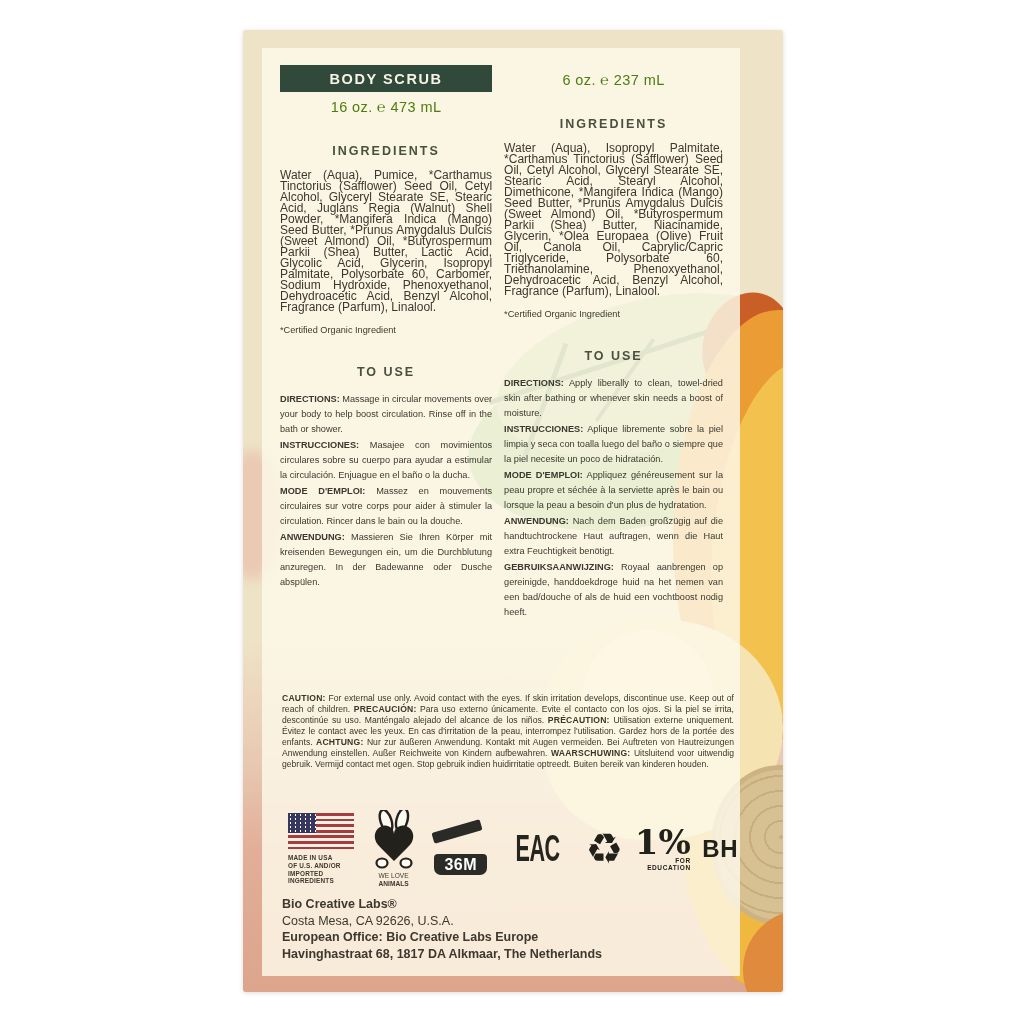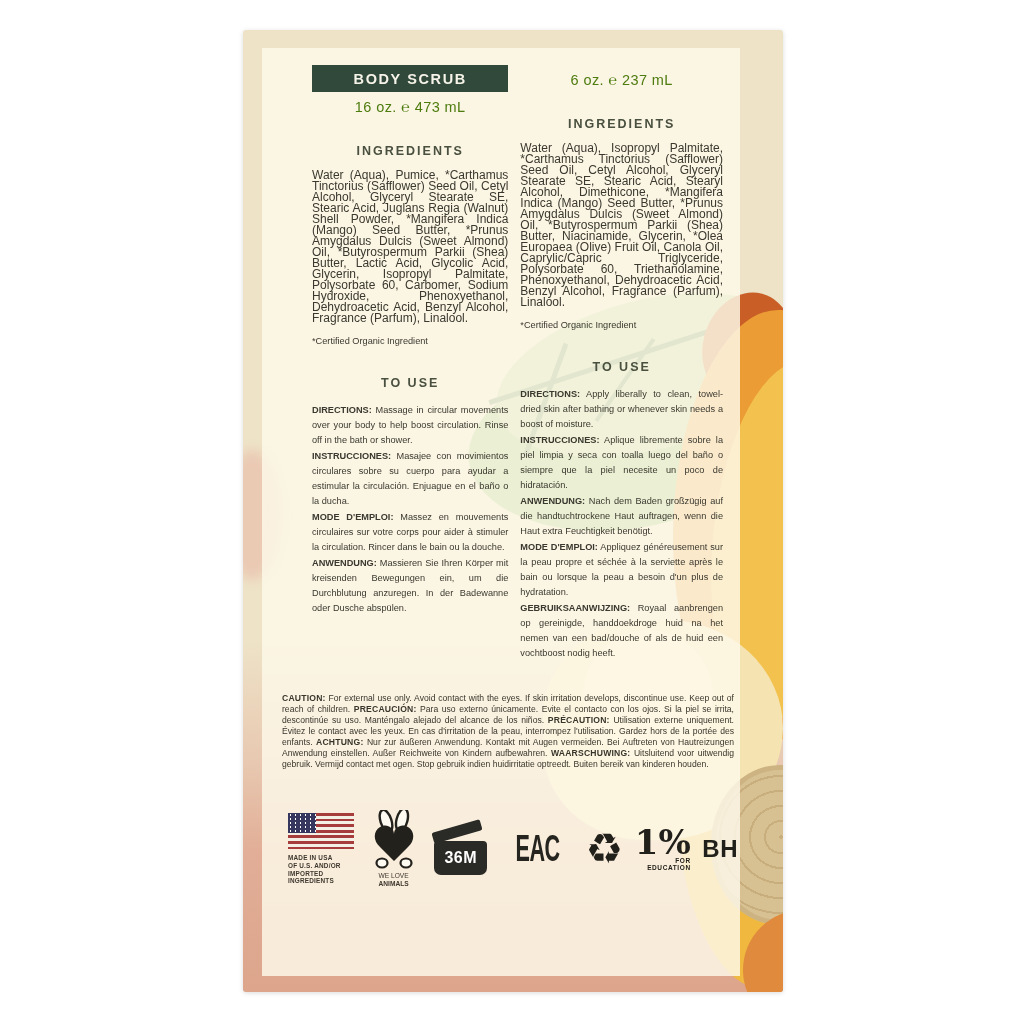--- a/index.html
+++ b/index.html
@@ -40,7 +40,7 @@
   
   .panel{position:absolute;left:19px;top:18px;width:478px;height:928px;
     background:rgba(253,248,232,0.84);}
-  .columns{display:flex;gap:12px;padding:17px 17px 0 18px;margin-left:32px;}
+  .columns{display:flex;gap:12px;padding:17px 17px 0 18px;}
   .col{width:218px;}
   .col.right{width:225px;}
   .bar{height:27px;background:#31493a;display:flex;align-items:center;justify-content:center;

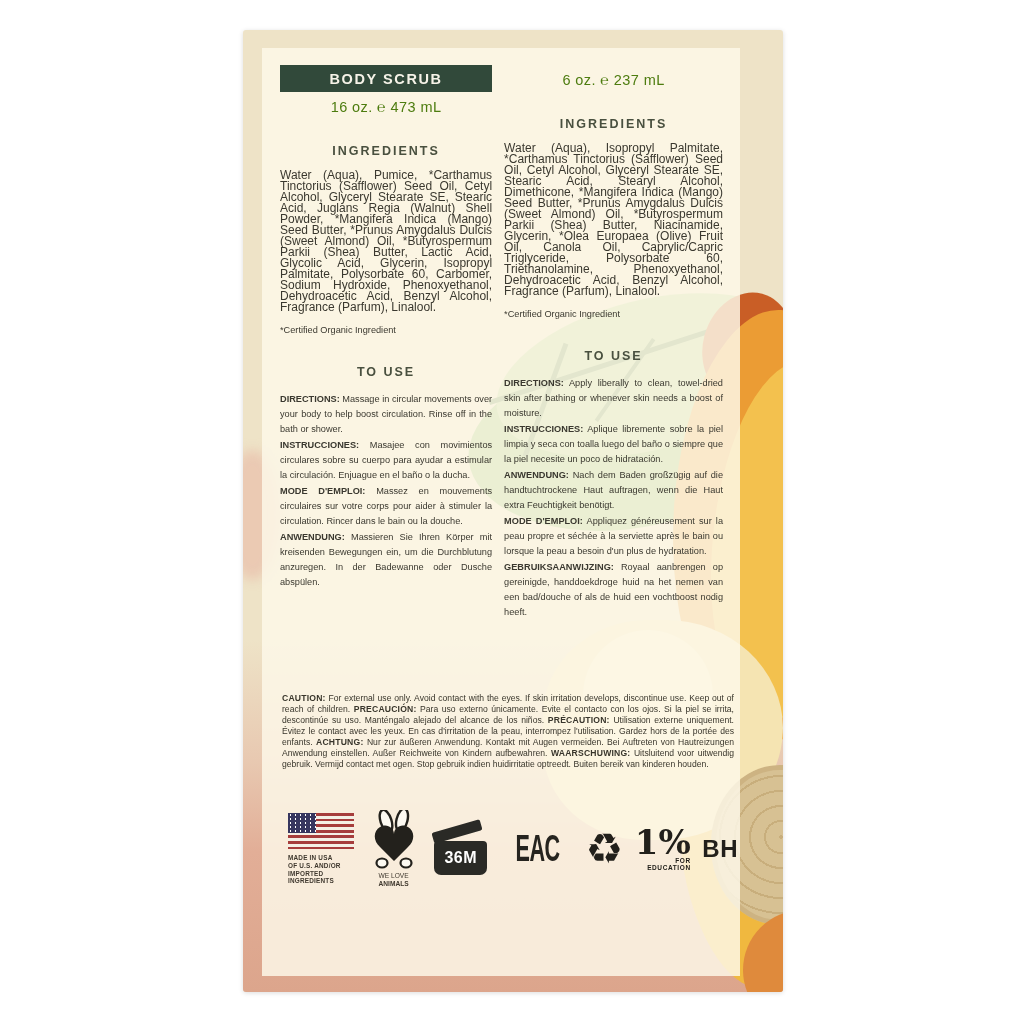--- a/index.html
+++ b/index.html
@@ -132,8 +132,8 @@
         <div class="dirs">
             <p><b>DIRECTIONS:</b> Apply liberally to clean, towel-dried skin after bathing or whenever skin needs a boost of moisture.</p>
             <p><b>INSTRUCCIONES:</b> Aplique libremente sobre la piel limpia y seca con toalla luego del baño o siempre que la piel necesite un poco de hidratación.</p>
+            <p><b>MODE D'EMPLOI:</b> Appliquez généreusement sur la peau propre et séchée à la serviette après le bain ou lorsque la peau a besoin d'un plus de hydratation.</p>
             <p><b>ANWENDUNG:</b> Nach dem Baden großzügig auf die handtuchtrockene Haut auftragen, wenn die Haut extra Feuchtigkeit benötigt.</p>
-            <p><b>MODE D'EMPLOI:</b> Appliquez généreusement sur la peau propre et séchée à la serviette après le bain ou lorsque la peau a besoin d'un plus de hydratation.</p>
             <p><b>GEBRUIKSAANWIJZING:</b> Royaal aanbrengen op gereinigde, handdoekdroge huid na het nemen van een bad/douche of als de huid een vochtboost nodig heeft.</p>
           </div>
       </div>

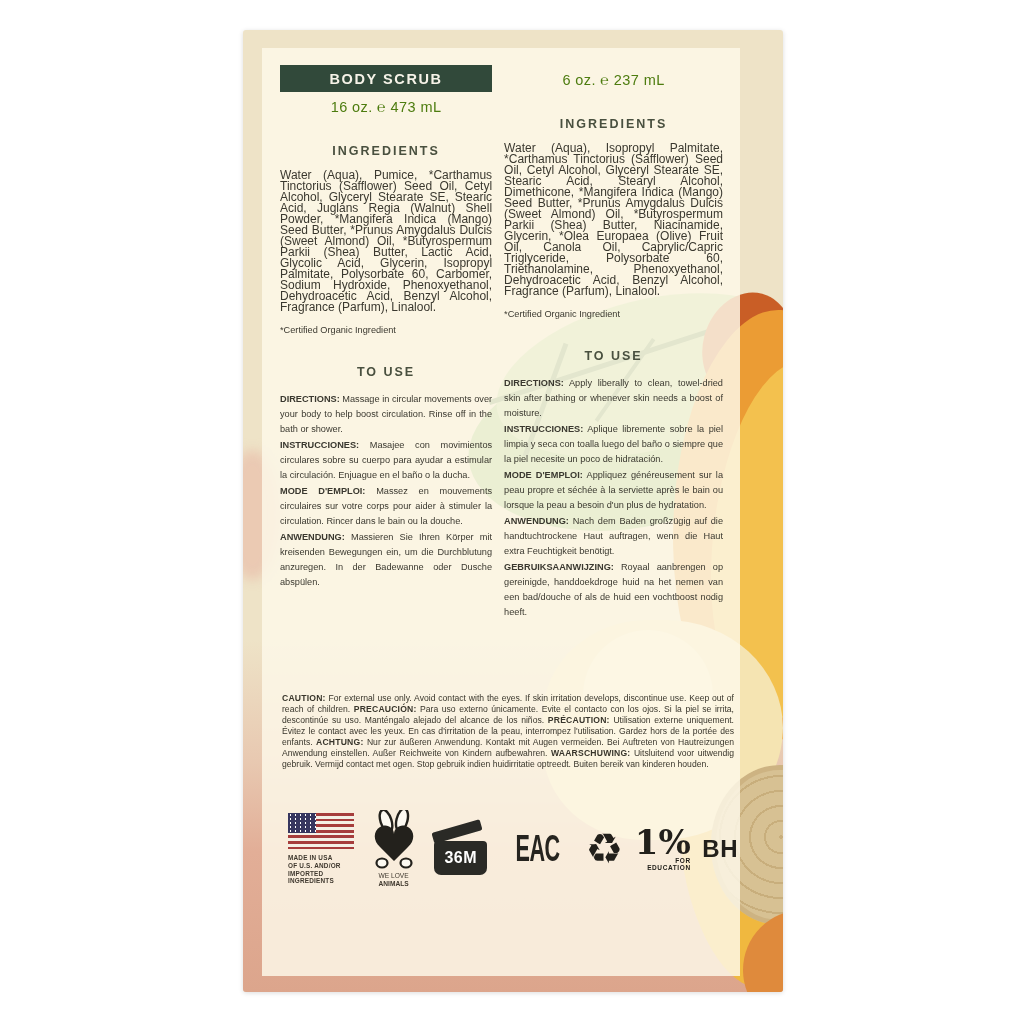--- a/index.html
+++ b/index.html
@@ -70,7 +70,7 @@
   .jar{width:56px;height:52px;position:relative;}
   .jar-lid{position:absolute;top:3px;left:-1px;width:50px;height:11px;background:#2a2a26;
     border-radius:2px;transform:rotate(-16deg);}
-  .jar-body{position:absolute;bottom:0;left:1px;width:53px;height:34px;background:#2a2a26;
+  .jar-body{position:absolute;bottom:0;left:1px;width:53px;height:21px;background:#2a2a26;
     border-radius:4px 4px 7px 7px;color:#fff;display:flex;align-items:center;justify-content:center;
     font-size:16px;font-weight:bold;letter-spacing:0.5px;}
   .eac{font-weight:bold;font-size:36px;color:#26241f;transform:scaleX(0.60);letter-spacing:-1px;

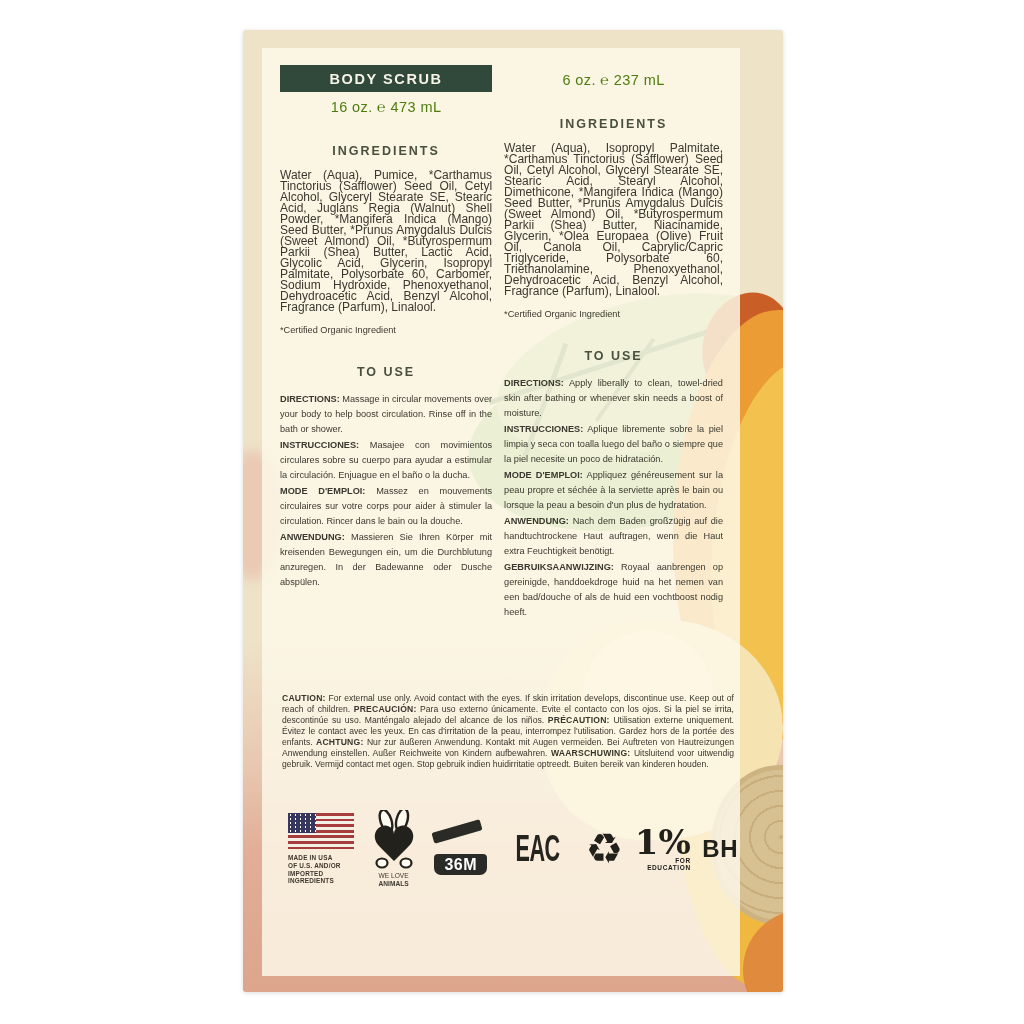--- a/index.html
+++ b/index.html
@@ -188,6 +188,12 @@
       <div class="bh">BH</div>
     </div>
 
+    <div class="address">
+      <div class="b">Bio Creative Labs®</div>
+      <div>Costa Mesa, CA 92626, U.S.A.</div>
+      <div class="b">European Office: Bio Creative Labs Europe</div>
+      <div class="b">Havinghastraat 68, 1817 DA  Alkmaar, The Netherlands</div>
+    </div>
   </div>
 </div>
 

